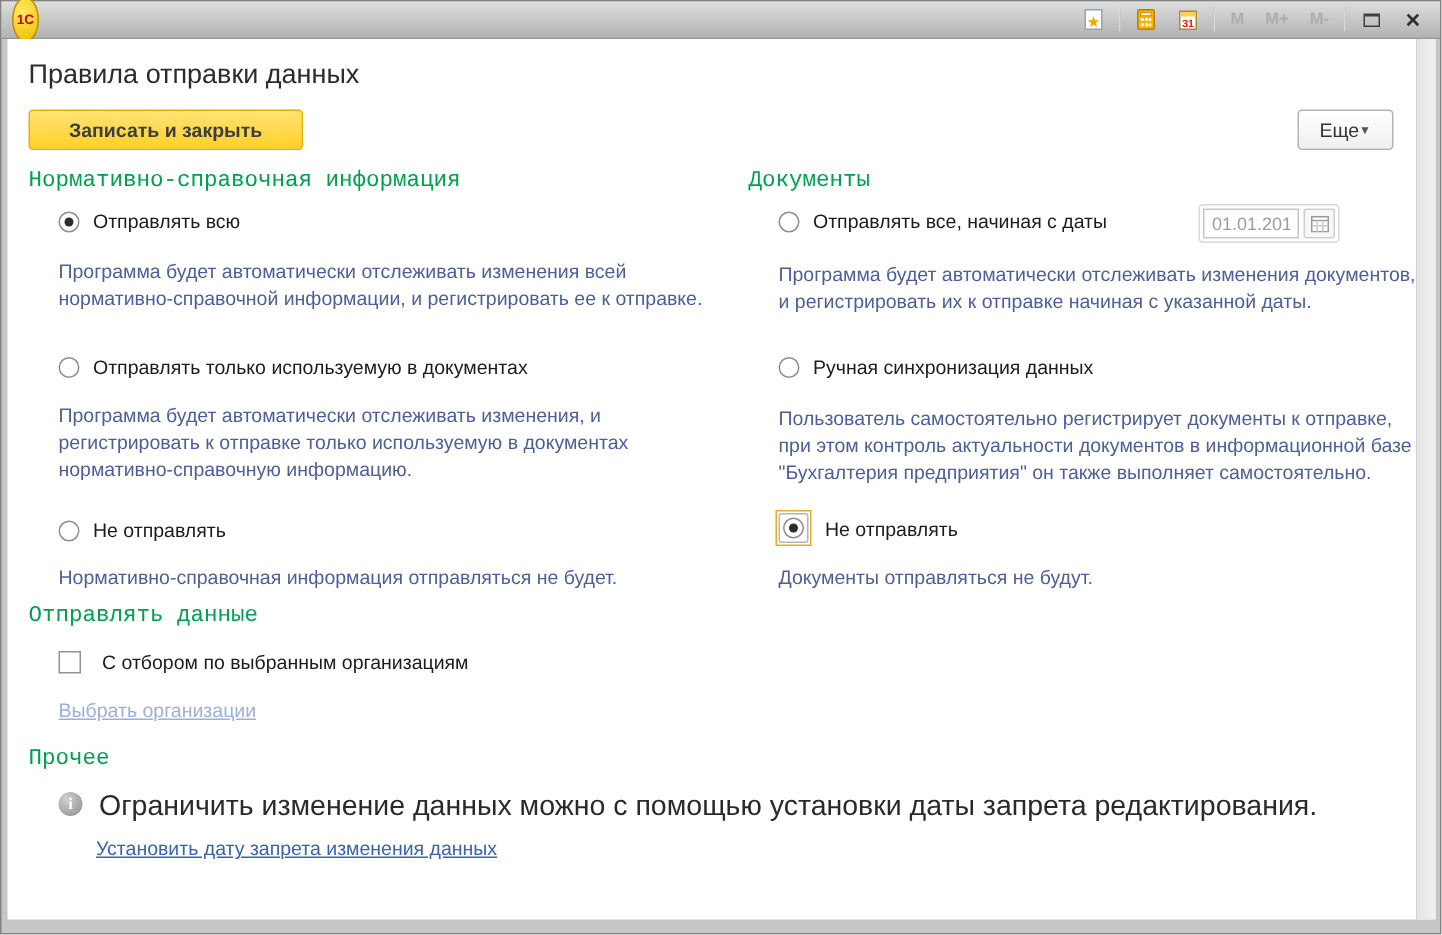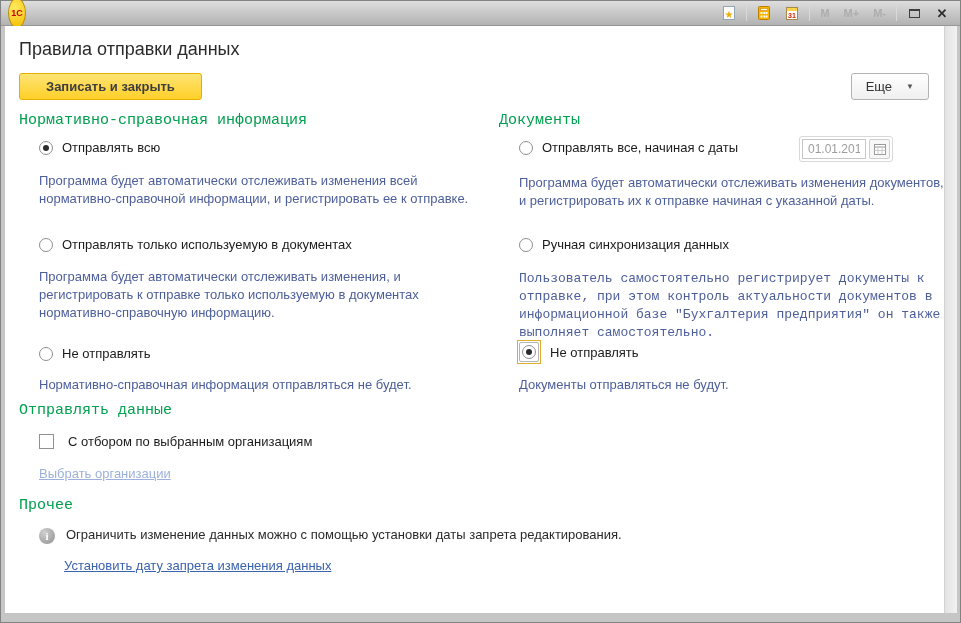--- a/index.html
+++ b/index.html
@@ -50,7 +50,7 @@
     background:linear-gradient(#ffffff,#efefef);
     border:1px solid #b3b3b3; border-radius:3px;
     font-size:13px; color:#333; padding:5px 14px; cursor:pointer;
-    display:flex; align-items:center; gap:14px;
+    display:flex; align-items:center; gap:0;
   }
   .caret { font-size:8px; color:#555; }
   

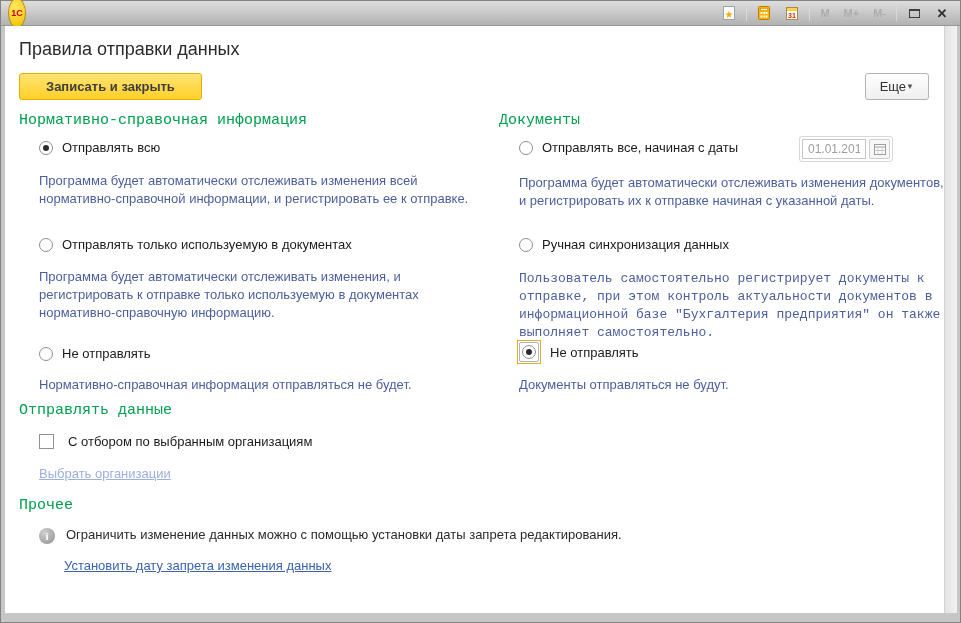--- a/index.html
+++ b/index.html
@@ -227,7 +227,7 @@
         <div class="radio"></div>
         <span class="opt-label">Ручная синхронизация данных</span>
       </div>
-      <div class="abs desc w-right" style="top:170px; left:500px;font-family:Liberation Mono, monospace;">Пользователь самостоятельно регистрирует документы к отправке, при этом контроль актуальности документов в информационной базе "Бухгалтерия предприятия" он также выполняет самостоятельно.</div>
+      <div class="abs desc w-right" style="top:170px; left:500px;">Пользователь самостоятельно регистрирует документы к отправке, при этом контроль актуальности документов в информационной базе "Бухгалтерия предприятия" он также выполняет самостоятельно.</div>
 
       <div class="abs opt-row" style="top:240px; left:498px;">
         <div class="focus-box">

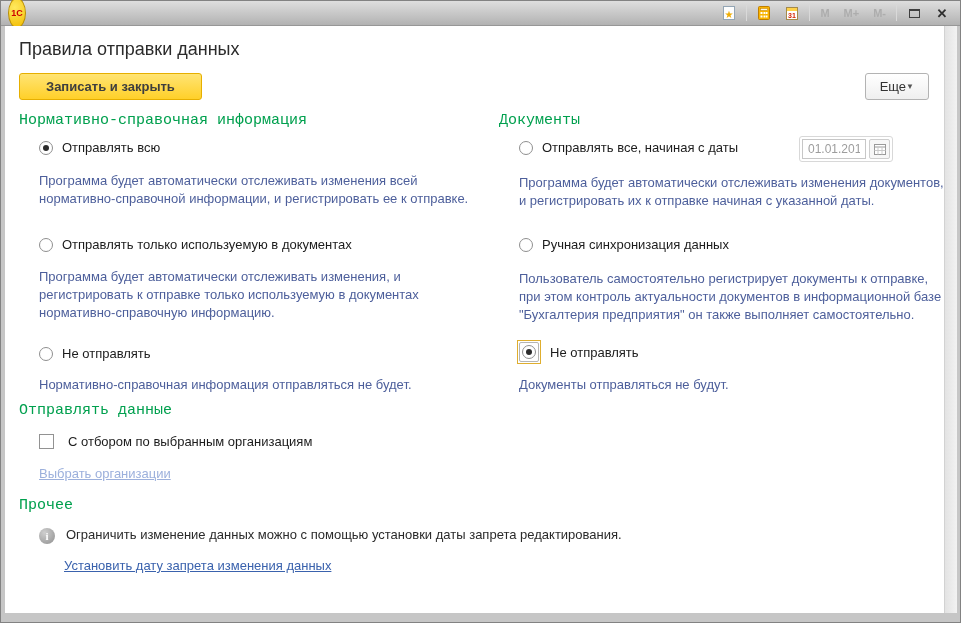--- a/index.html
+++ b/index.html
@@ -102,7 +102,7 @@
     display:flex; align-items:center; justify-content:center; flex:0 0 auto;
     margin-top:1px;
   }
-  .info-text { font-size:13px; color:#2a2a2a; }
+  .info-text { font-size:19px; color:#2a2a2a; }
 </style>
 </head>
 <body>

